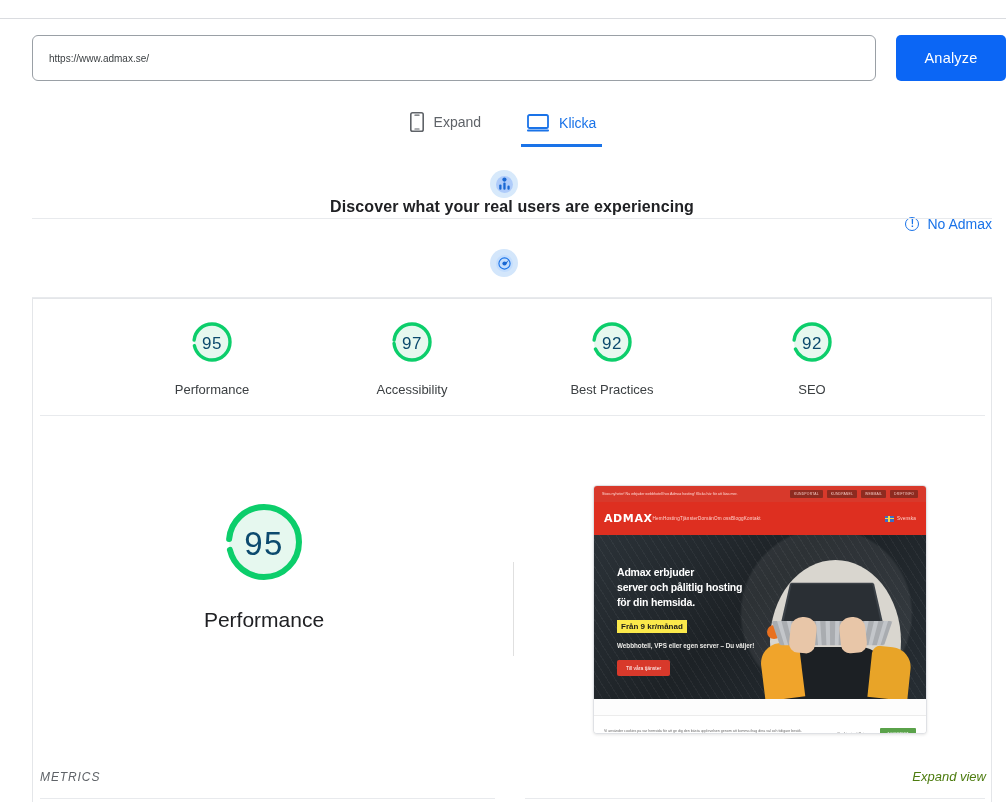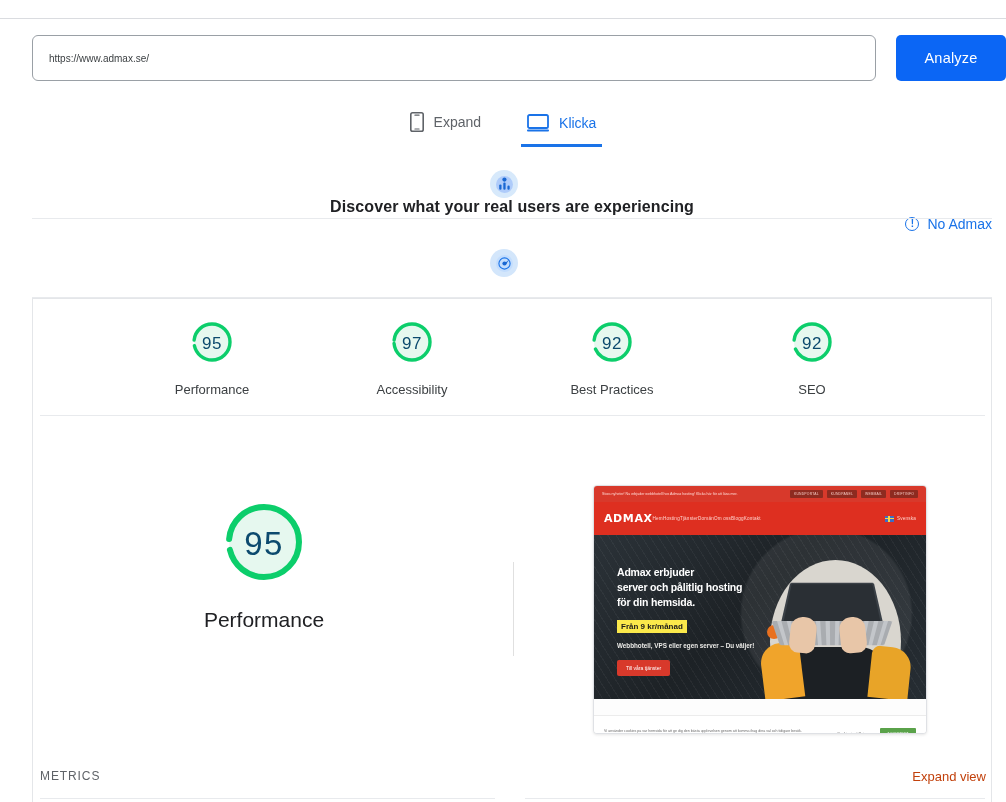--- a/index.html
+++ b/index.html
@@ -267,7 +267,7 @@
   
   .metrics-row {
     position: absolute; left: 40px; top: 769px; width: 946px;
-    display: flex; align-items: flex-start;
+    display: flex; align-items: flex-end; font-style: italic;
   }
   .metrics-label {
     font-size: 12px; letter-spacing: .9px; color: #5f6368;

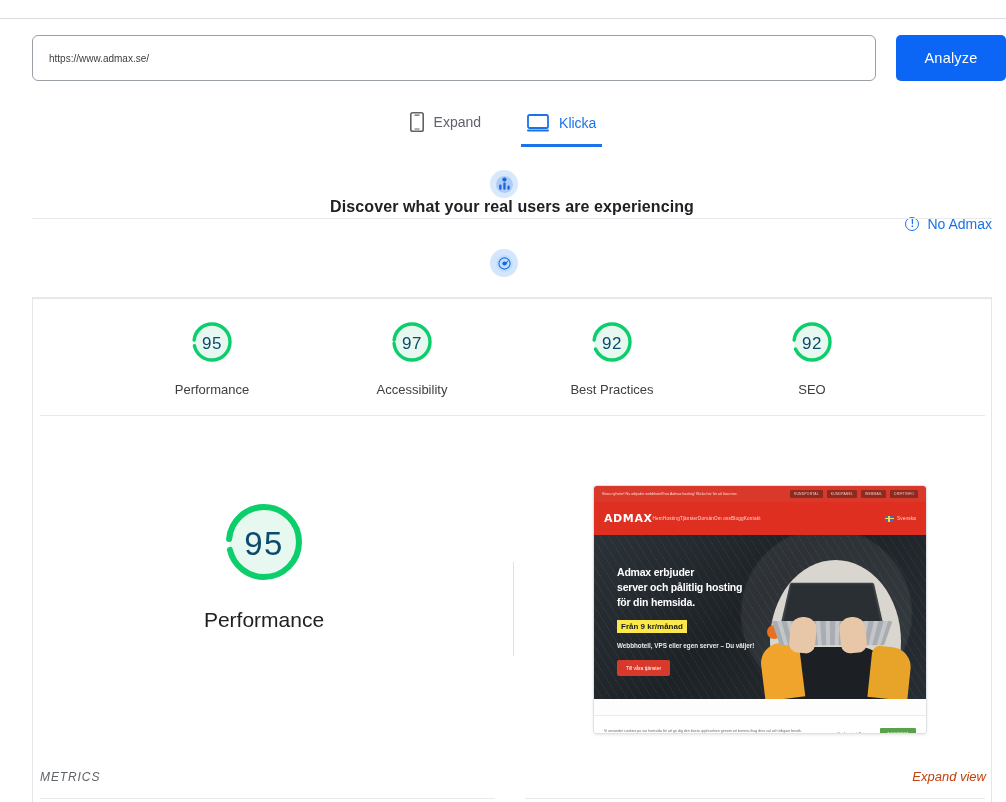--- a/index.html
+++ b/index.html
@@ -273,7 +273,7 @@
     font-size: 12px; letter-spacing: .9px; color: #5f6368;
   }
   .expand-view {
-    margin-left: auto; font-size: 13px; color: #c2410c; cursor: pointer;
+    margin-left: auto; font-size: 13px; color: #4d7c0f; cursor: pointer;
   }
   .metrics-underline-l {
     position: absolute; left: 40px; top: 798px; width: 455px; height: 1px; background: #e8eaed;

